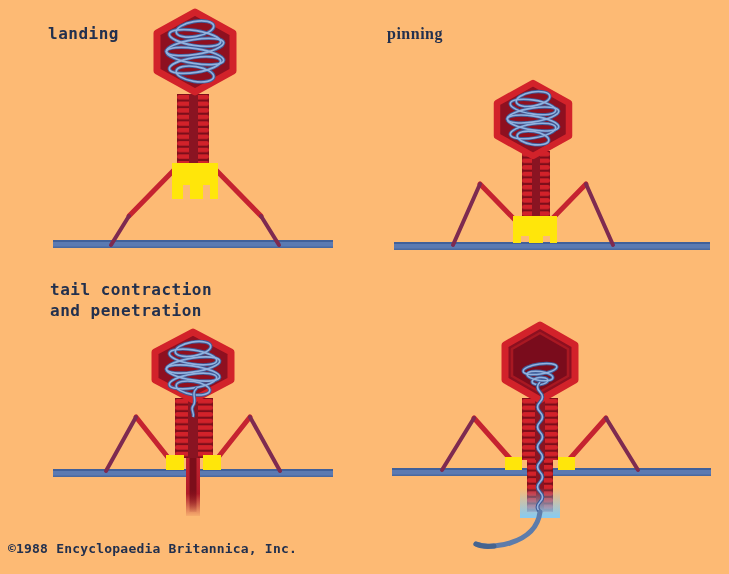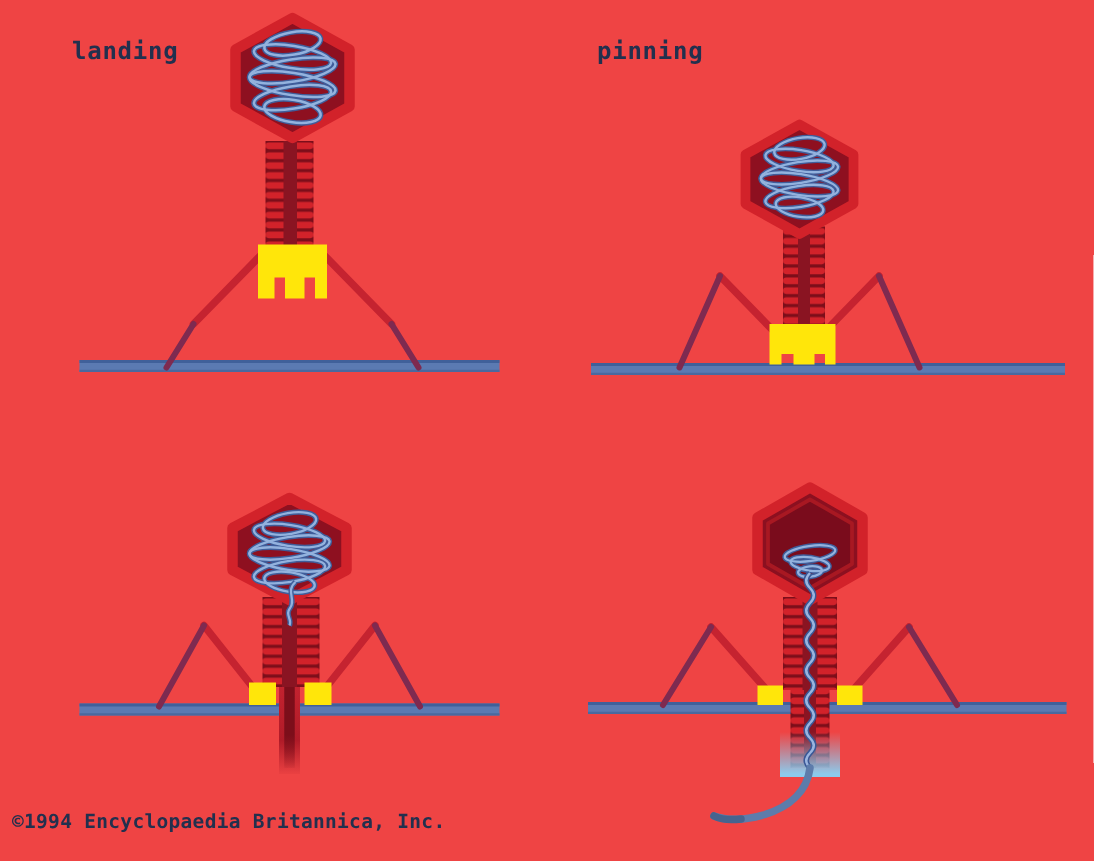--- a/index.html
+++ b/index.html
@@ -6,7 +6,7 @@
   #canvas{
     position:relative;
     width:729px;height:574px;
-    background:#ef4444;
+    background:#fdba74;
     overflow:hidden;
     font-family:"DejaVu Sans Mono","Liberation Mono",monospace;
   }

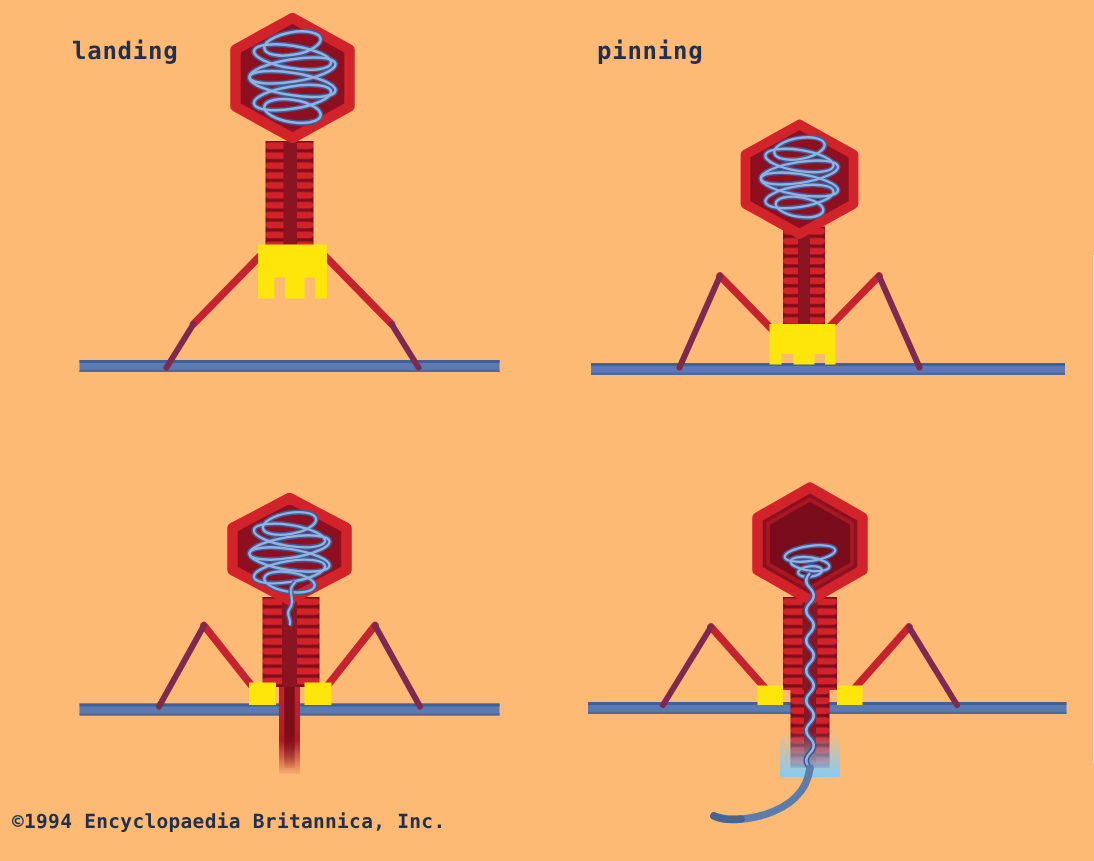--- a/index.html
+++ b/index.html
@@ -79,7 +79,7 @@
   </div>
 
   <div class="panel" style="left:364px;top:0;width:365px;height:270px;">
-    <div class="panel-label" style="left:34px;top:23px;">pinning</div>
+    <div class="panel-label" style="left:23px;top:23px;font-family:Liberation Serif, serif;">pinning</div>
     <svg width="365" height="270" viewBox="0 0 365 270">
       <defs>
         <pattern id="ribsB" x="158" y="151" width="28" height="6.6" patternUnits="userSpaceOnUse">

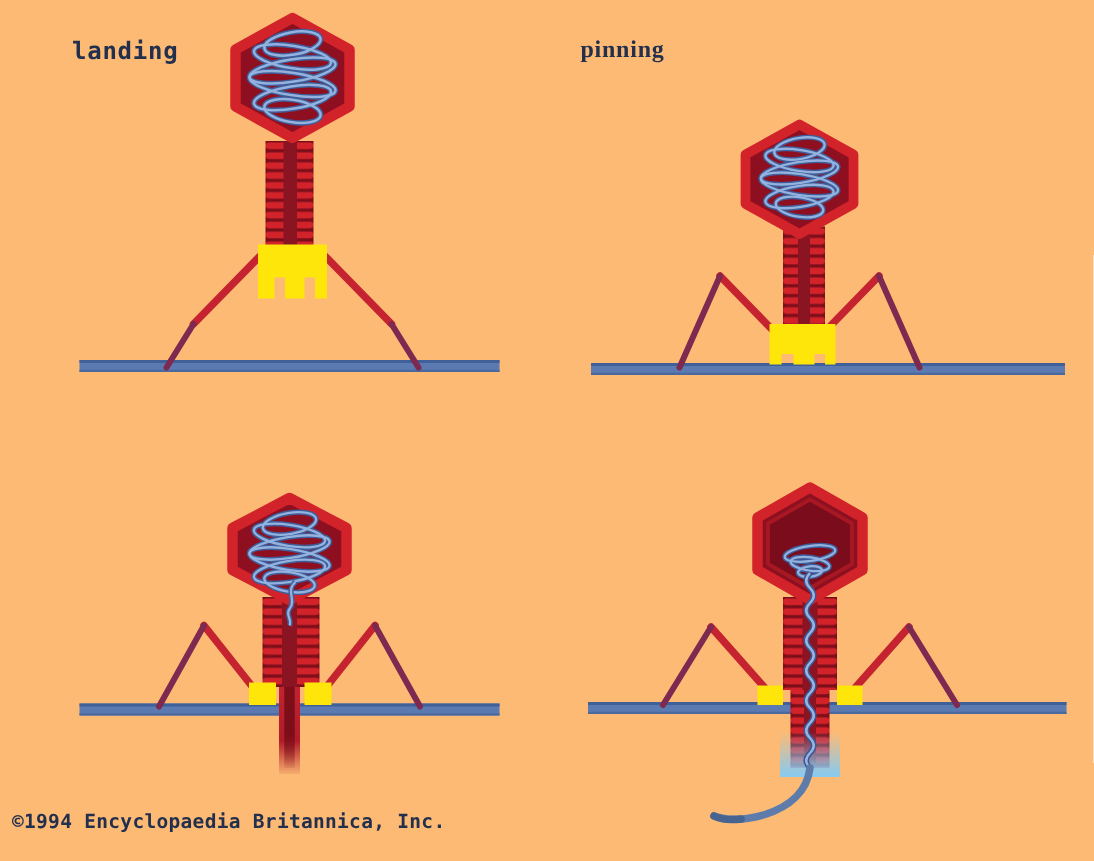--- a/index.html
+++ b/index.html
@@ -122,6 +122,8 @@
   </div>
 
   <div class="panel" style="left:0;top:270px;width:364px;height:304px;">
+    <div class="panel-label" style="left:50px;top:9px;">tail contraction
+and penetration</div>
     <svg width="364" height="304" viewBox="0 0 364 304">
       <defs>
         <pattern id="ribsC" x="175" y="128" width="38" height="6.6" patternUnits="userSpaceOnUse">

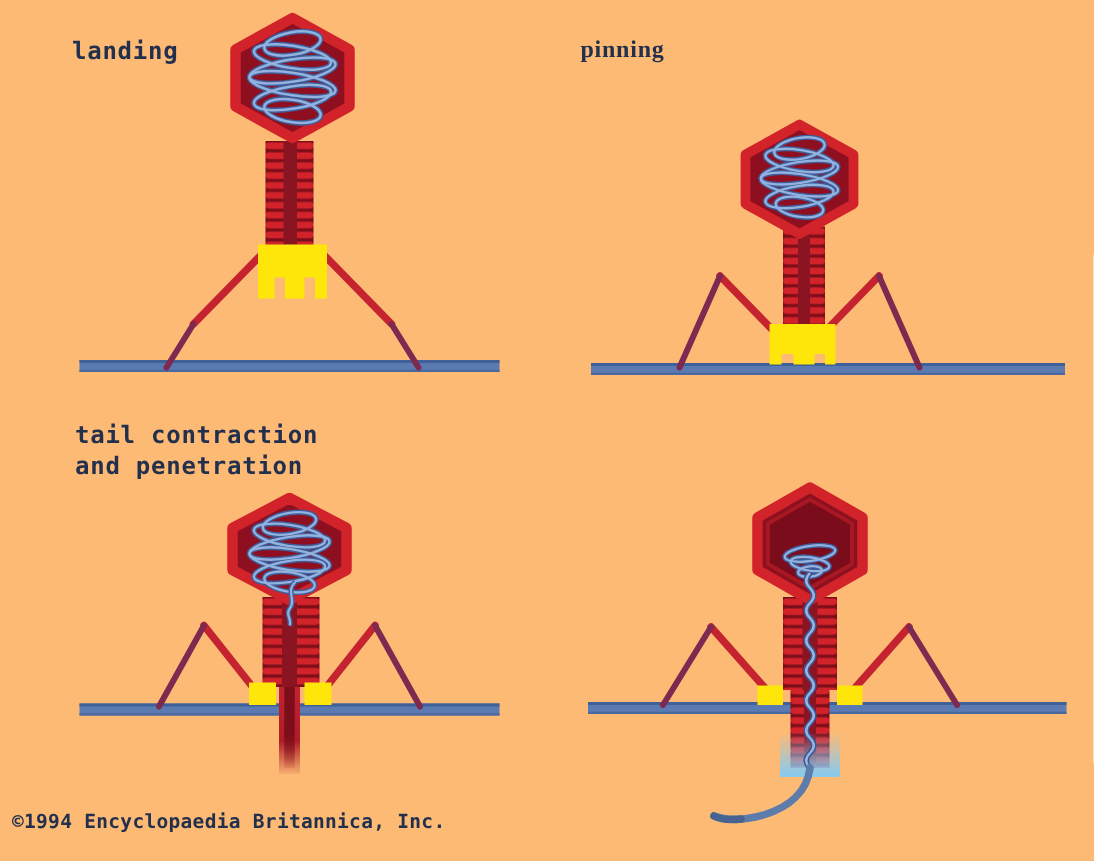--- a/index.html
+++ b/index.html
@@ -252,7 +252,7 @@
     </svg>
   </div>
 
-  <div class="copyright">©1994 Encyclopaedia Britannica, Inc.</div>
+  <div class="copyright">©1988 Encyclopaedia Britannica, Inc.</div>
 </div>
 
 </body></html>

